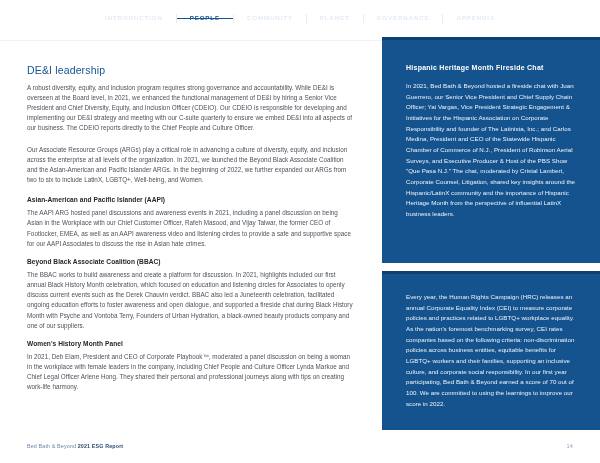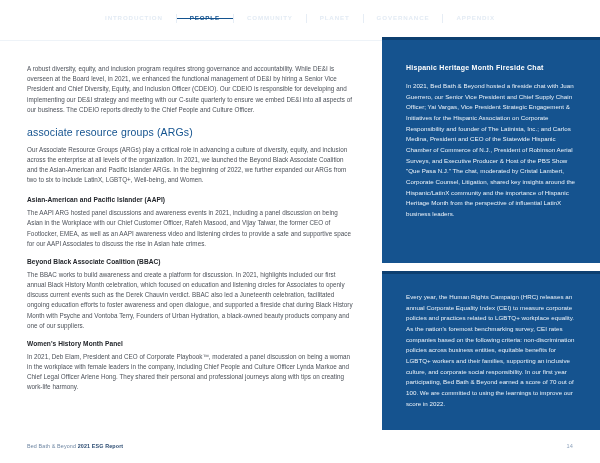--- a/index.html
+++ b/index.html
@@ -239,6 +239,7 @@
   <main class="left-col">
 
     <section class="block">
+      <h2 class="section-title">DE&amp;I leadership</h2>
       <p class="body-text">A robust diversity, equity, and inclusion program requires strong governance and accountability. While DE&amp;I is overseen at the Board level, in 2021, we enhanced the functional management of DE&amp;I by hiring a Senior Vice President and Chief Diversity, Equity, and Inclusion Officer (CDEIO). Our CDEIO is responsible for developing and implementing our DE&amp;I strategy and meeting with our C-suite quarterly to ensure we embed DE&amp;I into all aspects of our business. The CDEIO reports directly to the Chief People and Culture Officer.</p>
     </section>
 

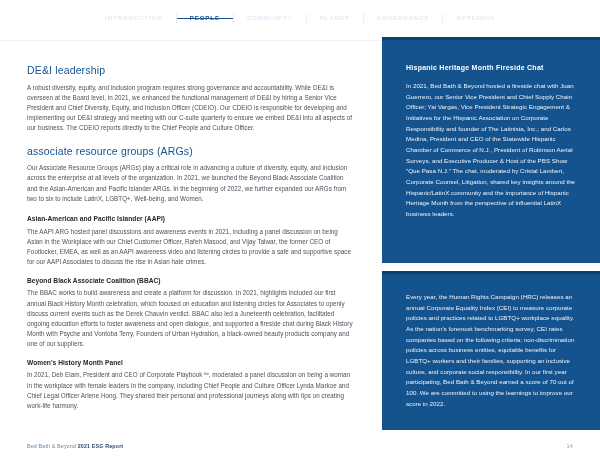--- a/index.html
+++ b/index.html
@@ -244,7 +244,6 @@
     </section>
 
     <section class="block">
-      <h2 class="section-title">associate resource groups (ARGs)</h2>
       <p class="body-text">Our Associate Resource Groups (ARGs) play a critical role in advancing a culture of diversity, equity, and inclusion across the enterprise at all levels of the organization. In 2021, we launched the Beyond Black Associate Coalition and the Asian-American and Pacific Islander ARGs. In the beginning of 2022, we further expanded our ARGs from two to six to include LatinX, LGBTQ+, Well-being, and Women.</p>
     </section>
 

